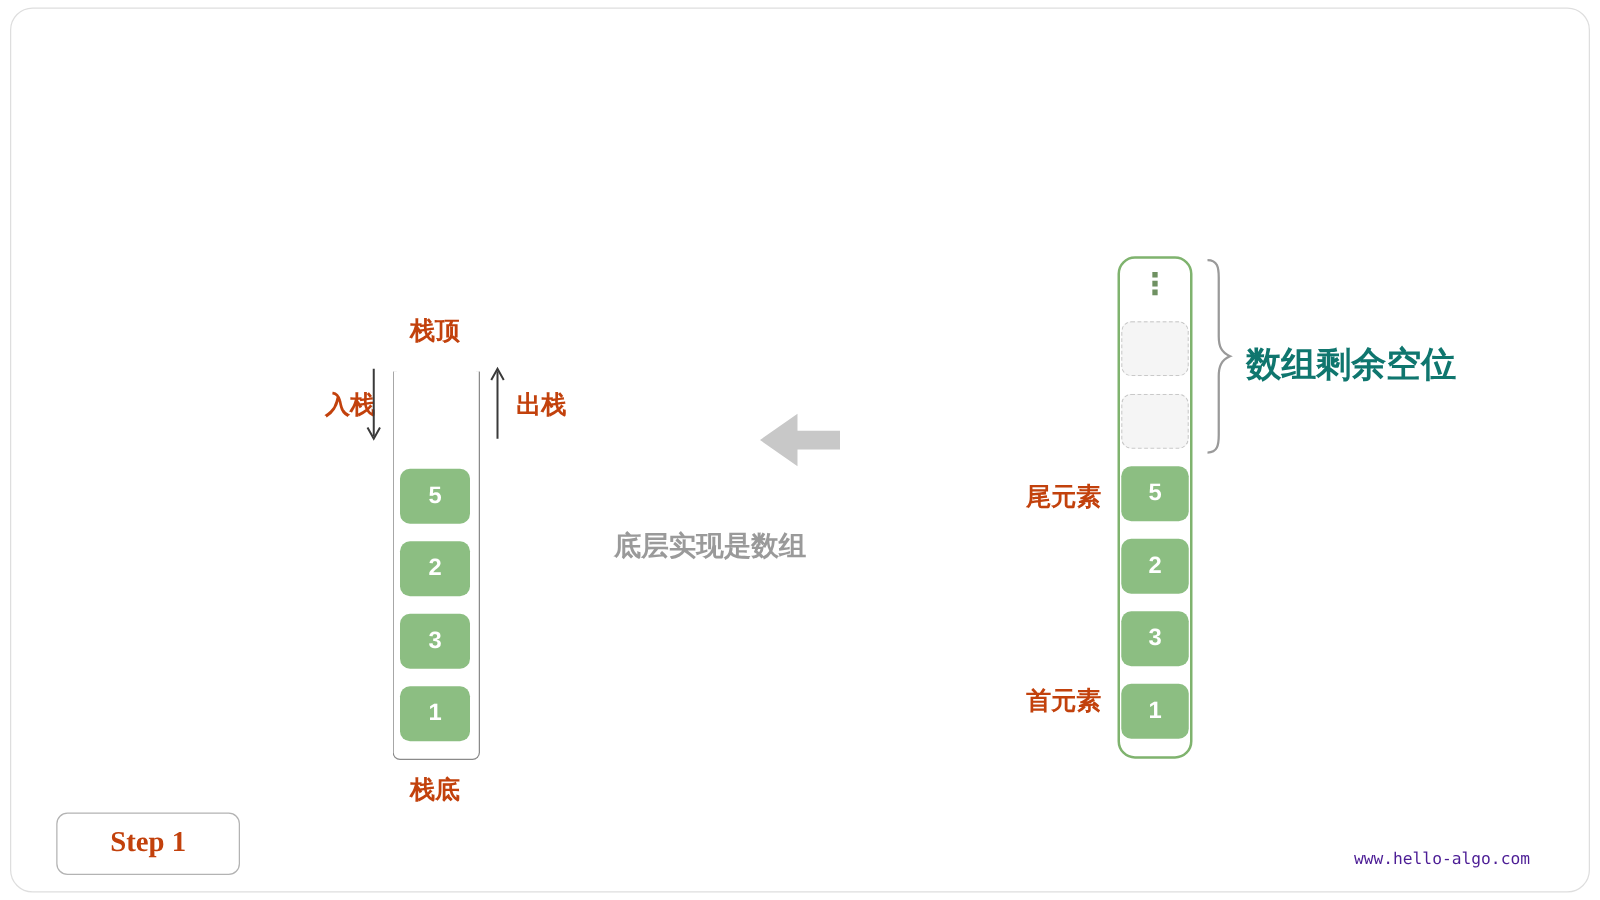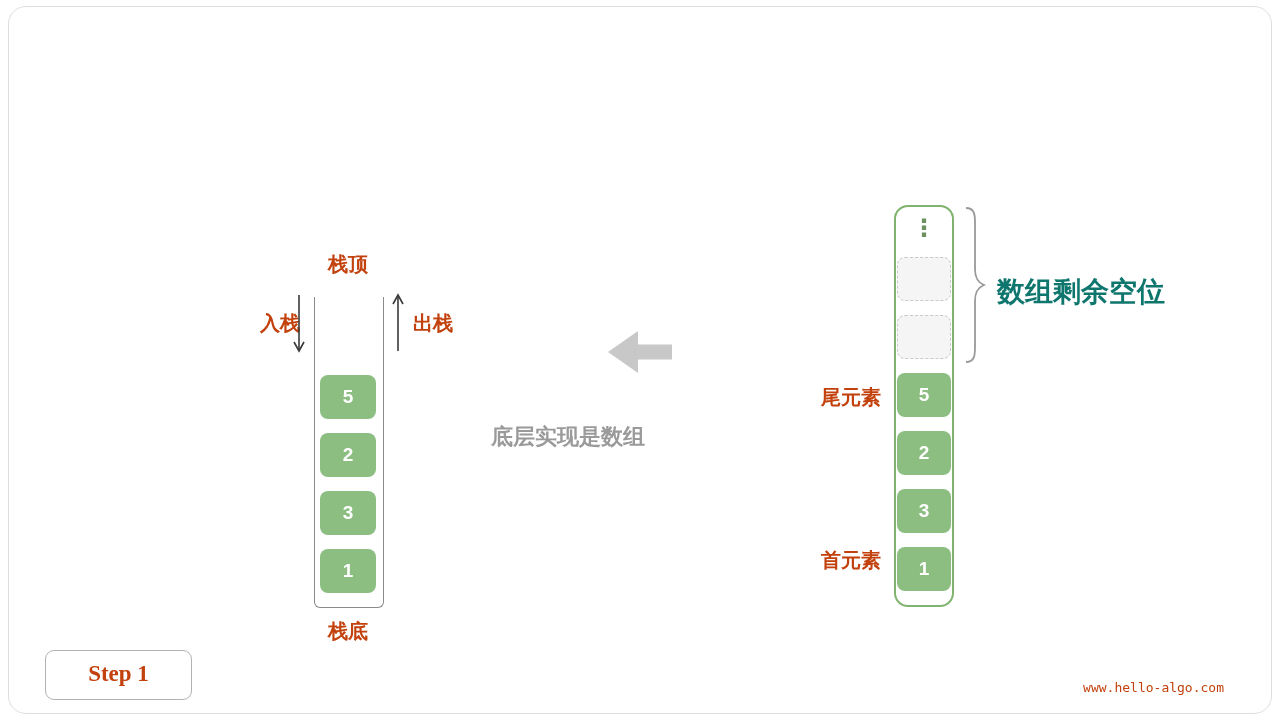--- a/index.html
+++ b/index.html
@@ -30,7 +30,7 @@
   .step{border:1.5px solid #b3b3b3;border-radius:9px;background:#ffffff;color:#c2410c;
         font-family:Liberation Serif, serif;font-weight:bold;
         font-size:23px;text-align:center;line-height:46px;}
-  .watermark{color:#c2410c;font-family:"DejaVu Sans Mono","Liberation Mono",monospace;
+  .watermark{color:#4c1d95;font-family:"DejaVu Sans Mono","Liberation Mono",monospace;
         font-size:13px;text-align:right;}
   .tc{text-align:center;}
   .tr{text-align:right;}

